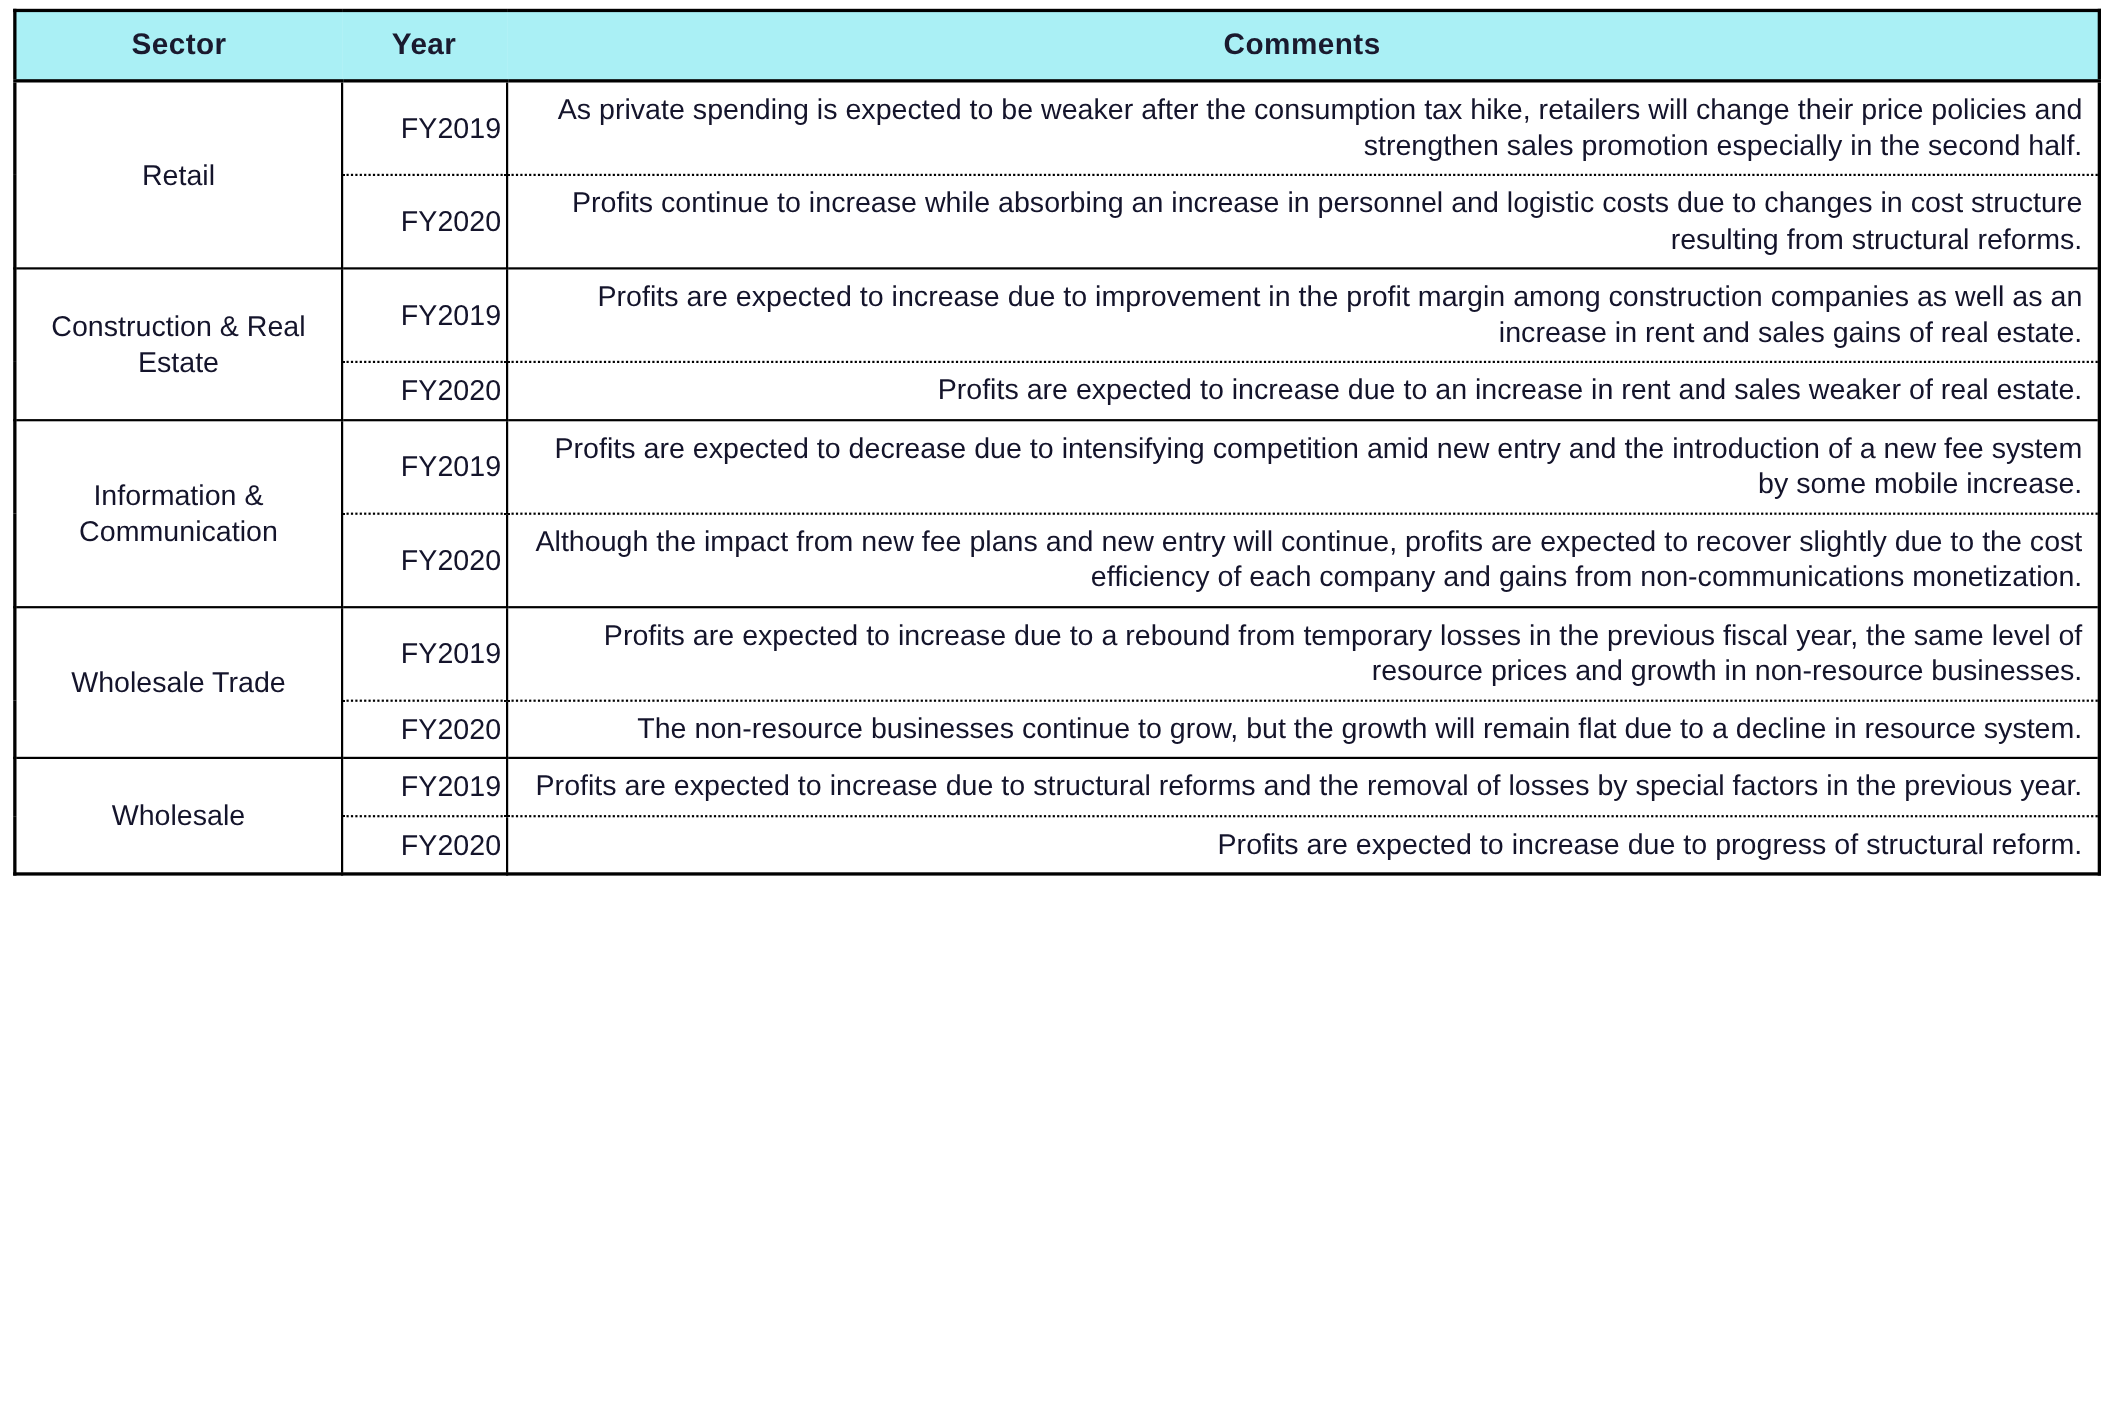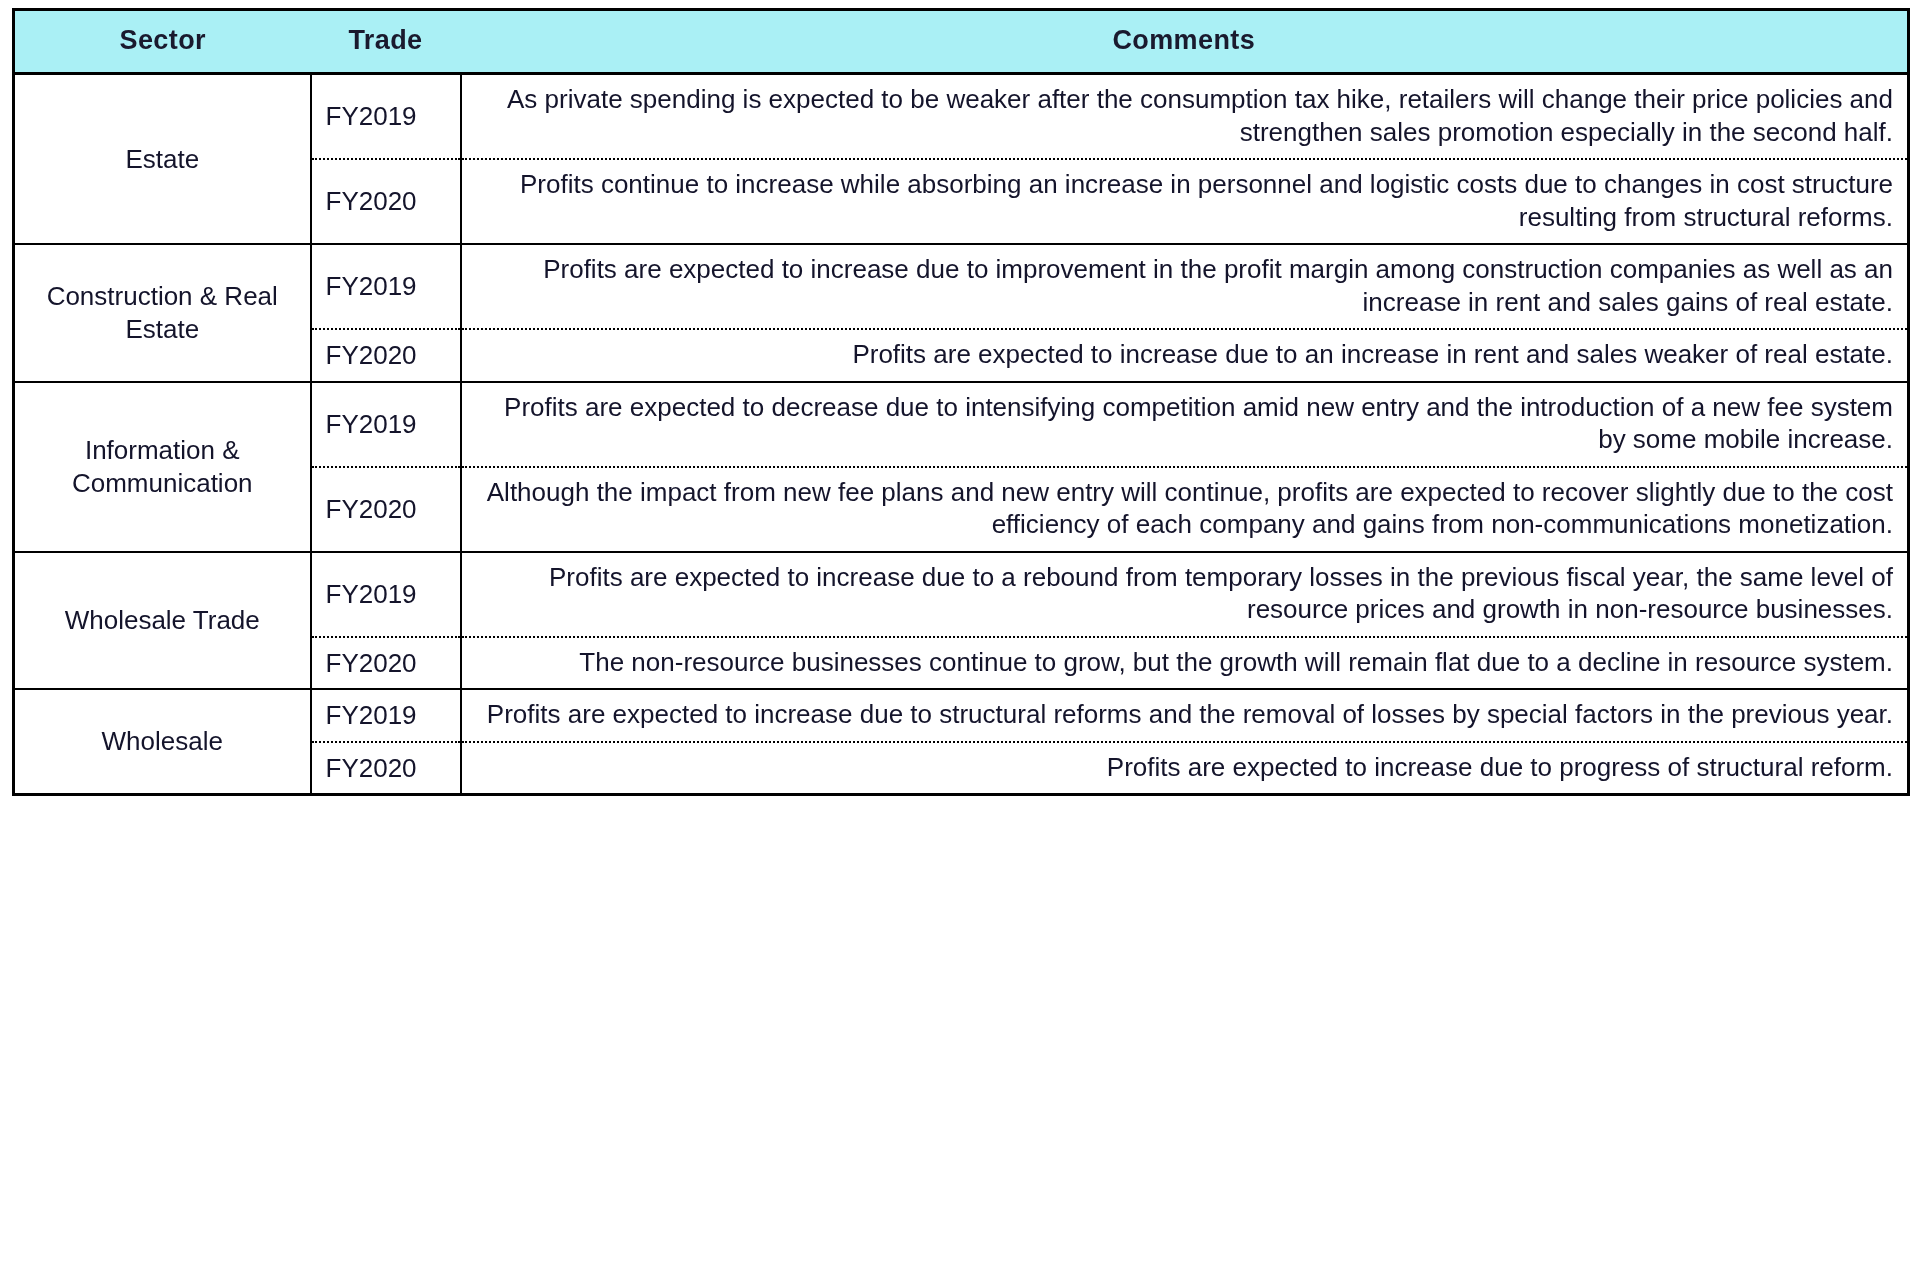--- a/index.html
+++ b/index.html
@@ -93,7 +93,7 @@
     <thead>
       <tr>
         <th class="th-sector">Sector</th>
-        <th class="th-year">Trade</th>
+        <th class="th-year">Year</th>
         <th class="th-comments">Comments</th>
       </tr>
     </thead>

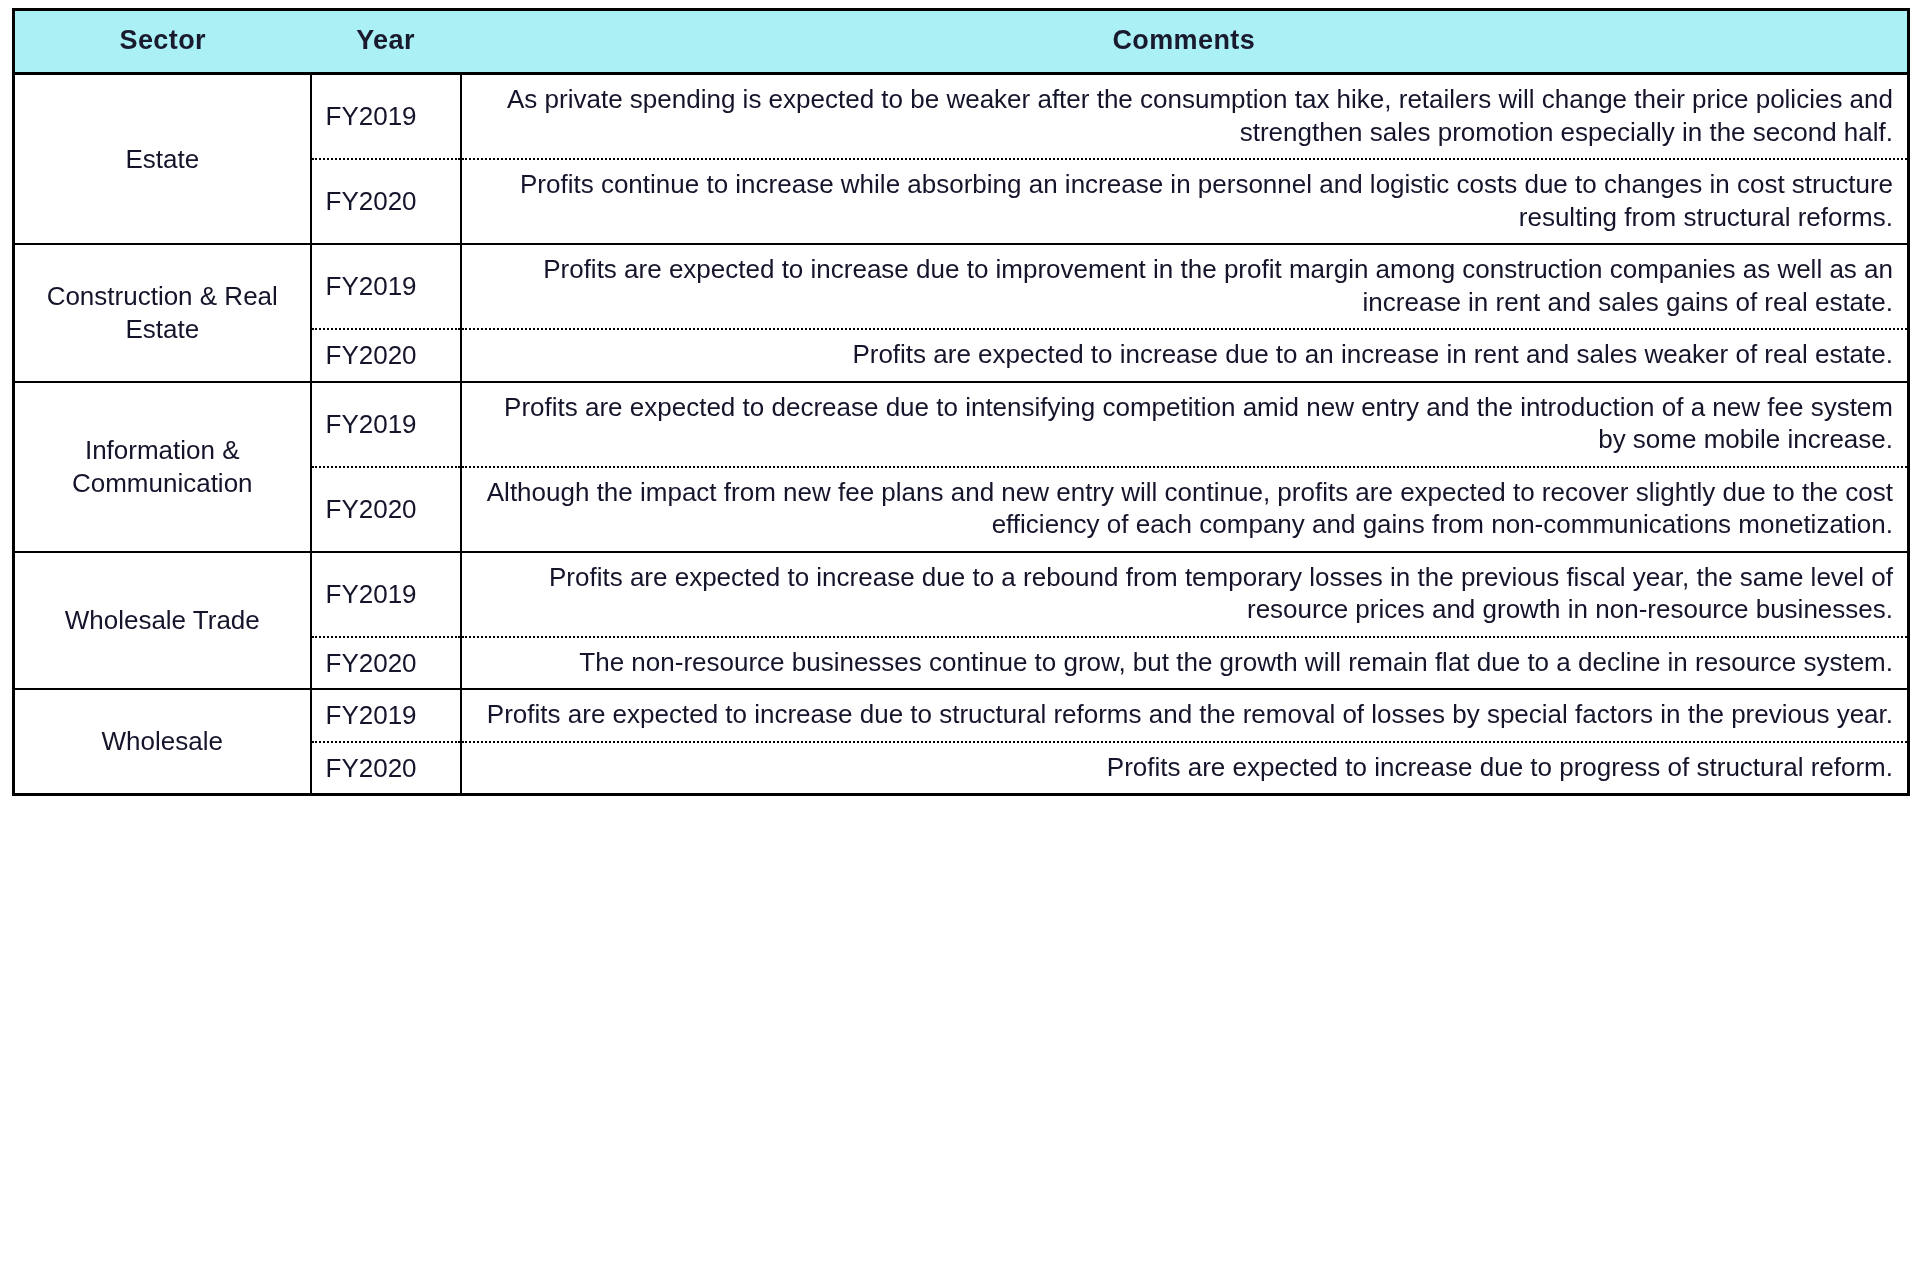--- a/index.html
+++ b/index.html
@@ -59,7 +59,7 @@
     border-bottom: 2px solid #000;
   }
   td.year-cell {
-    text-align: left;
+    text-align: right;
     padding: 6px 4px 6px 14px;
     border-right: 2px solid #000;
     white-space: nowrap;

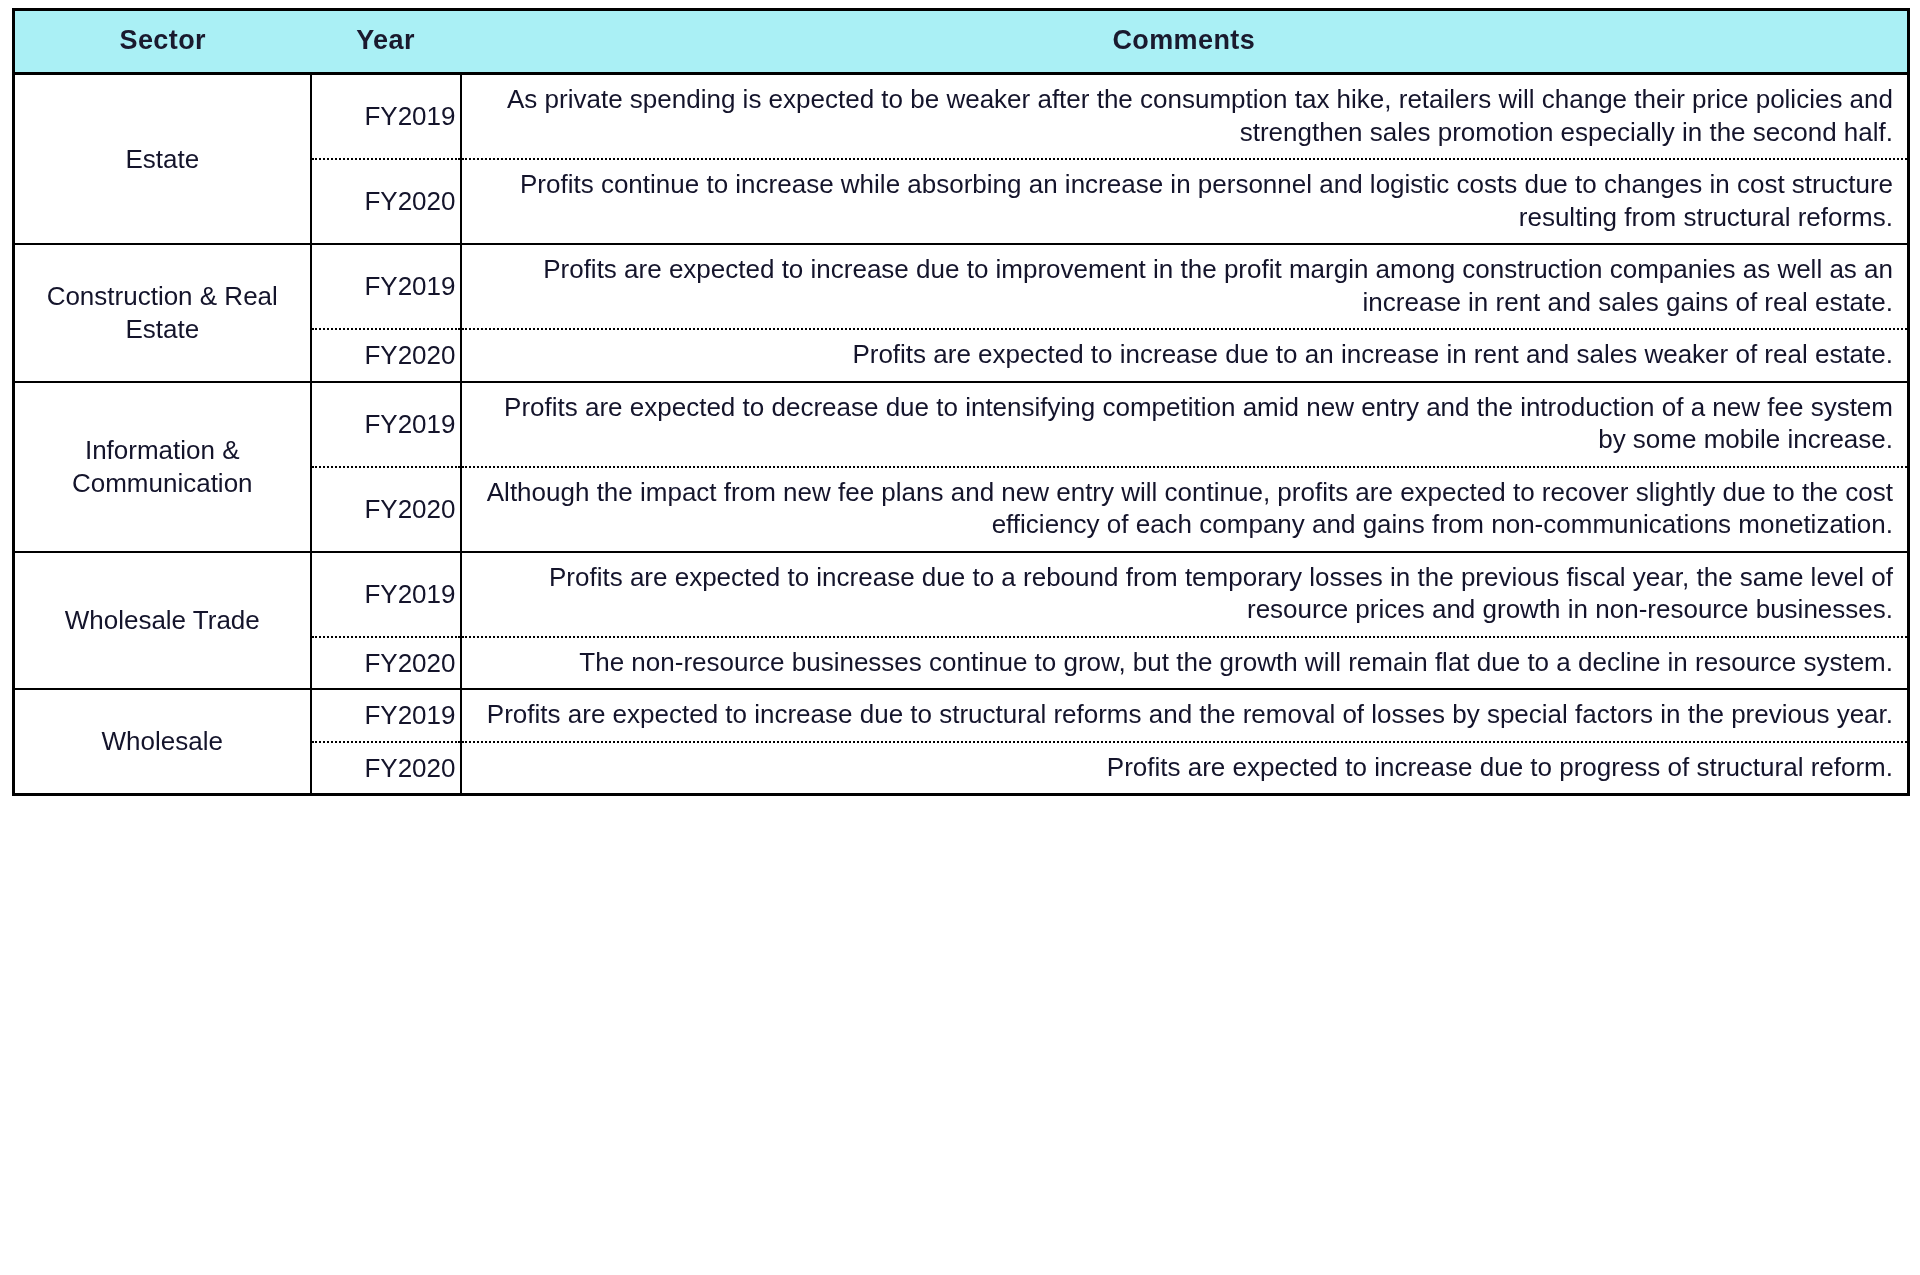--- a/index.html
+++ b/index.html
@@ -101,7 +101,7 @@
 
       <tr class="row-first">
         <td class="sector-cell" rowspan="2">
-          <span class="sector-label">Estate</span>
+          <span class="sector-label">Retail</span>
         </td>
         <td class="year-cell">FY2019</td>
         <td class="comment-cell">As private spending is expected to be weaker after the consumption tax hike, retailers will change their price policies and strengthen sales promotion especially in the second half.</td>

